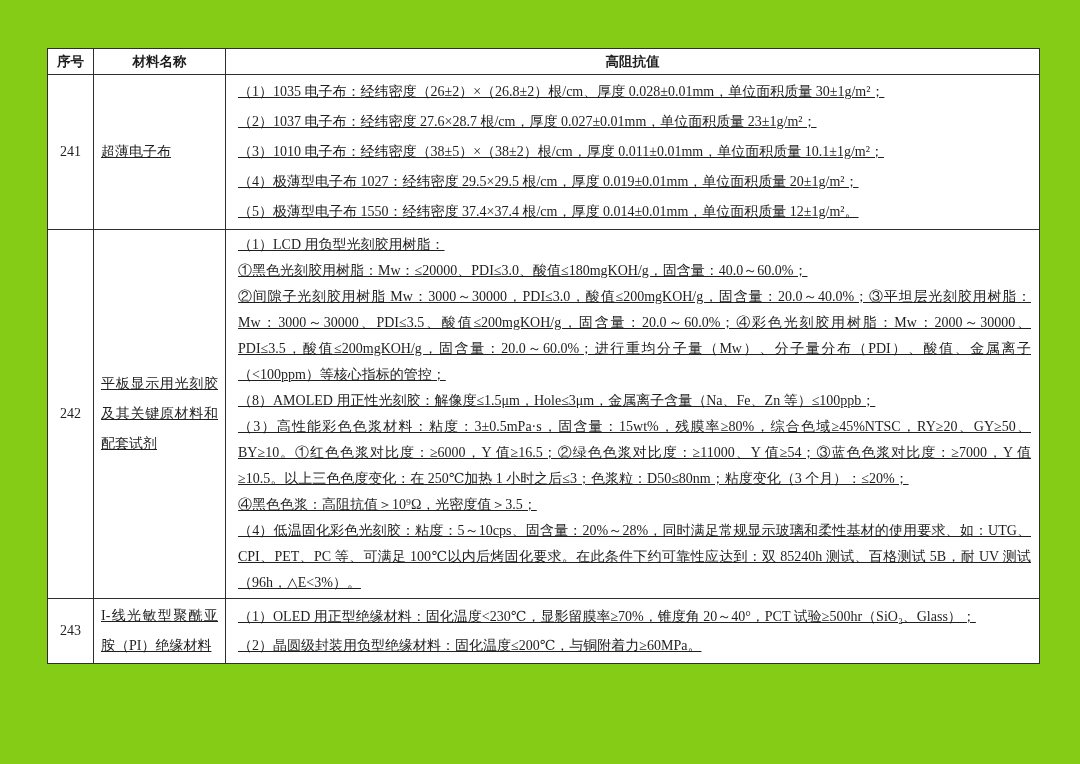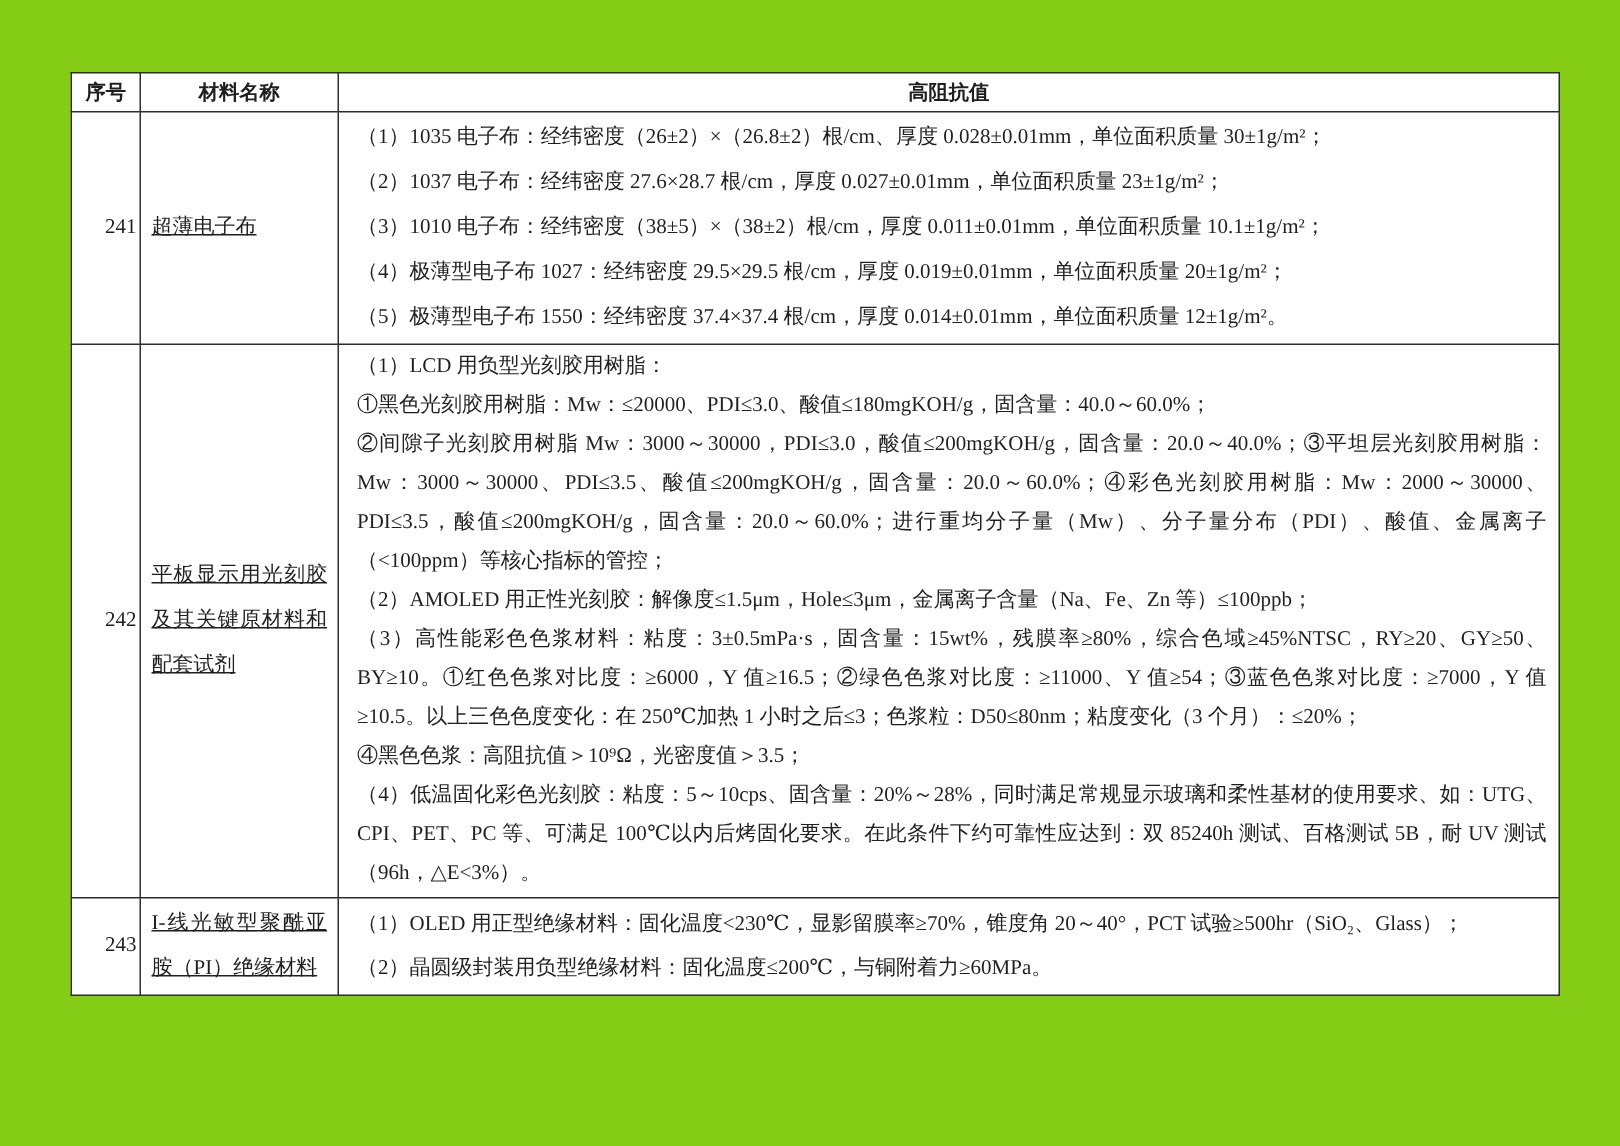--- a/index.html
+++ b/index.html
@@ -55,6 +55,7 @@
     padding: 2px 8px 2px 12px;
     text-align: justify;
     text-align-last: left;
+    text-decoration: underline;
   }
   .para {
     margin: 0;

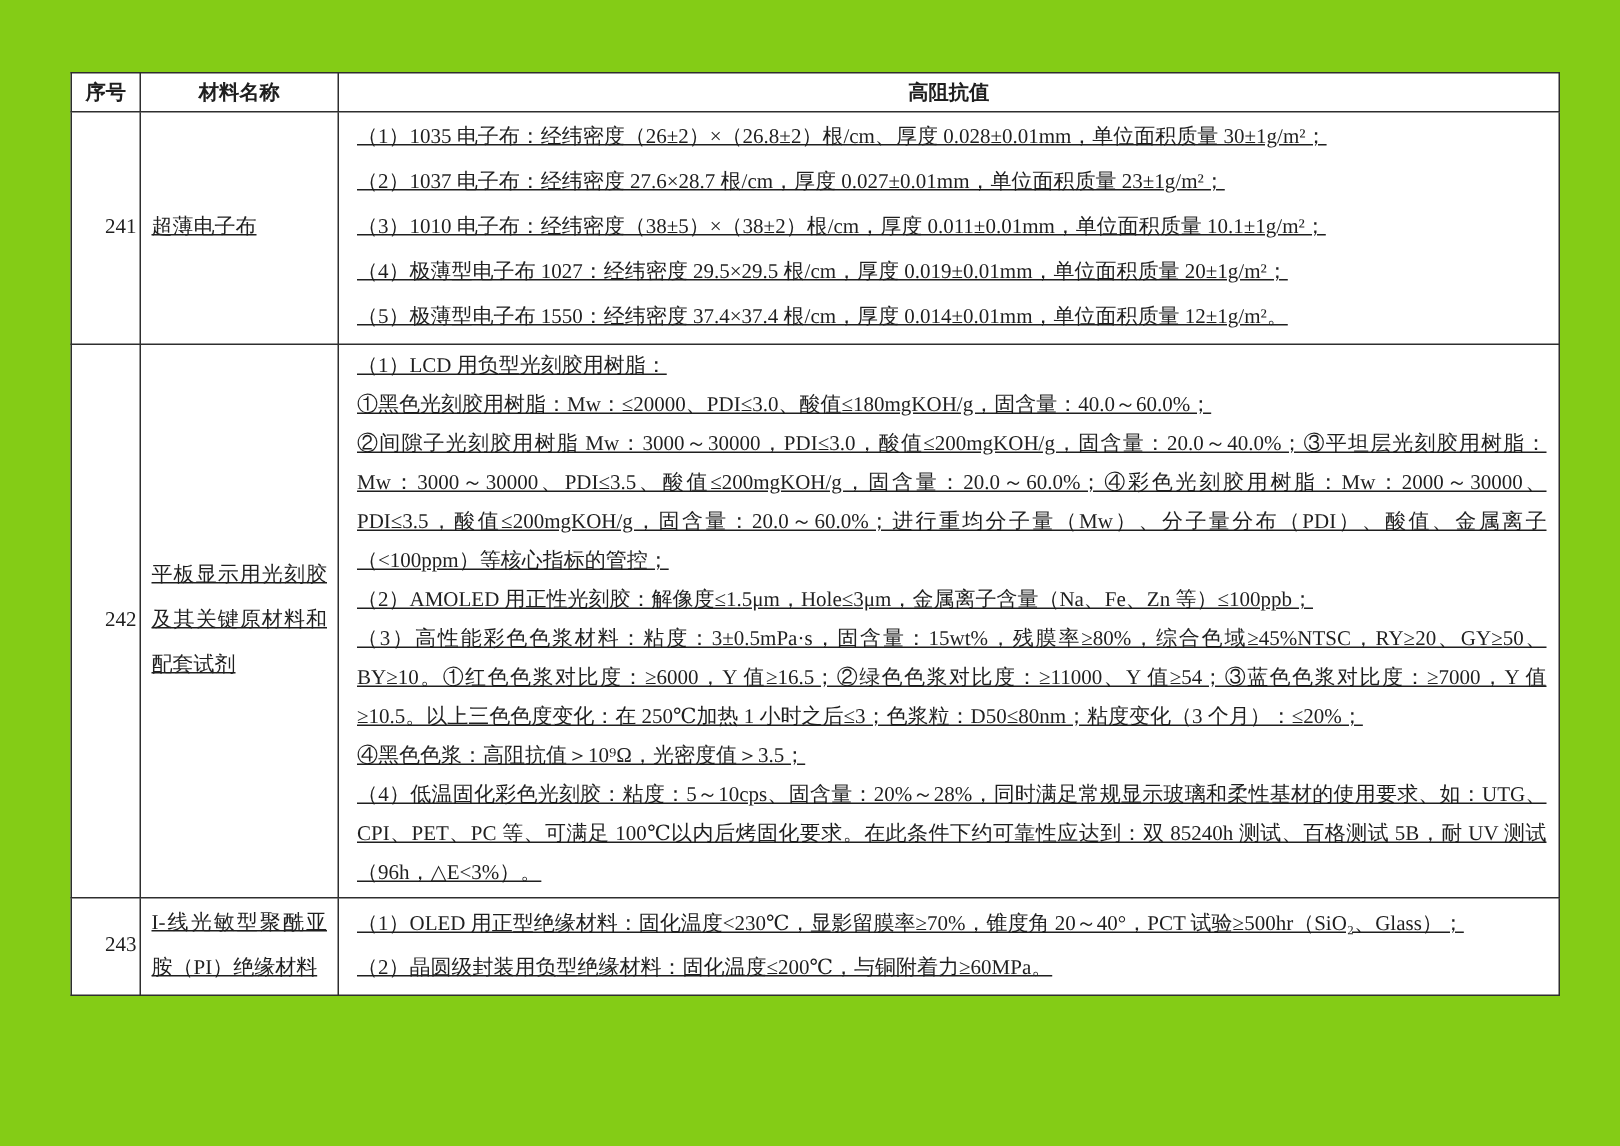--- a/index.html
+++ b/index.html
@@ -41,7 +41,7 @@
     padding: 0 2px;
   }
   td.cell-index {
-    text-align: right;
+    text-align: center;
     padding: 0 2px;
   }
   td.cell-material {

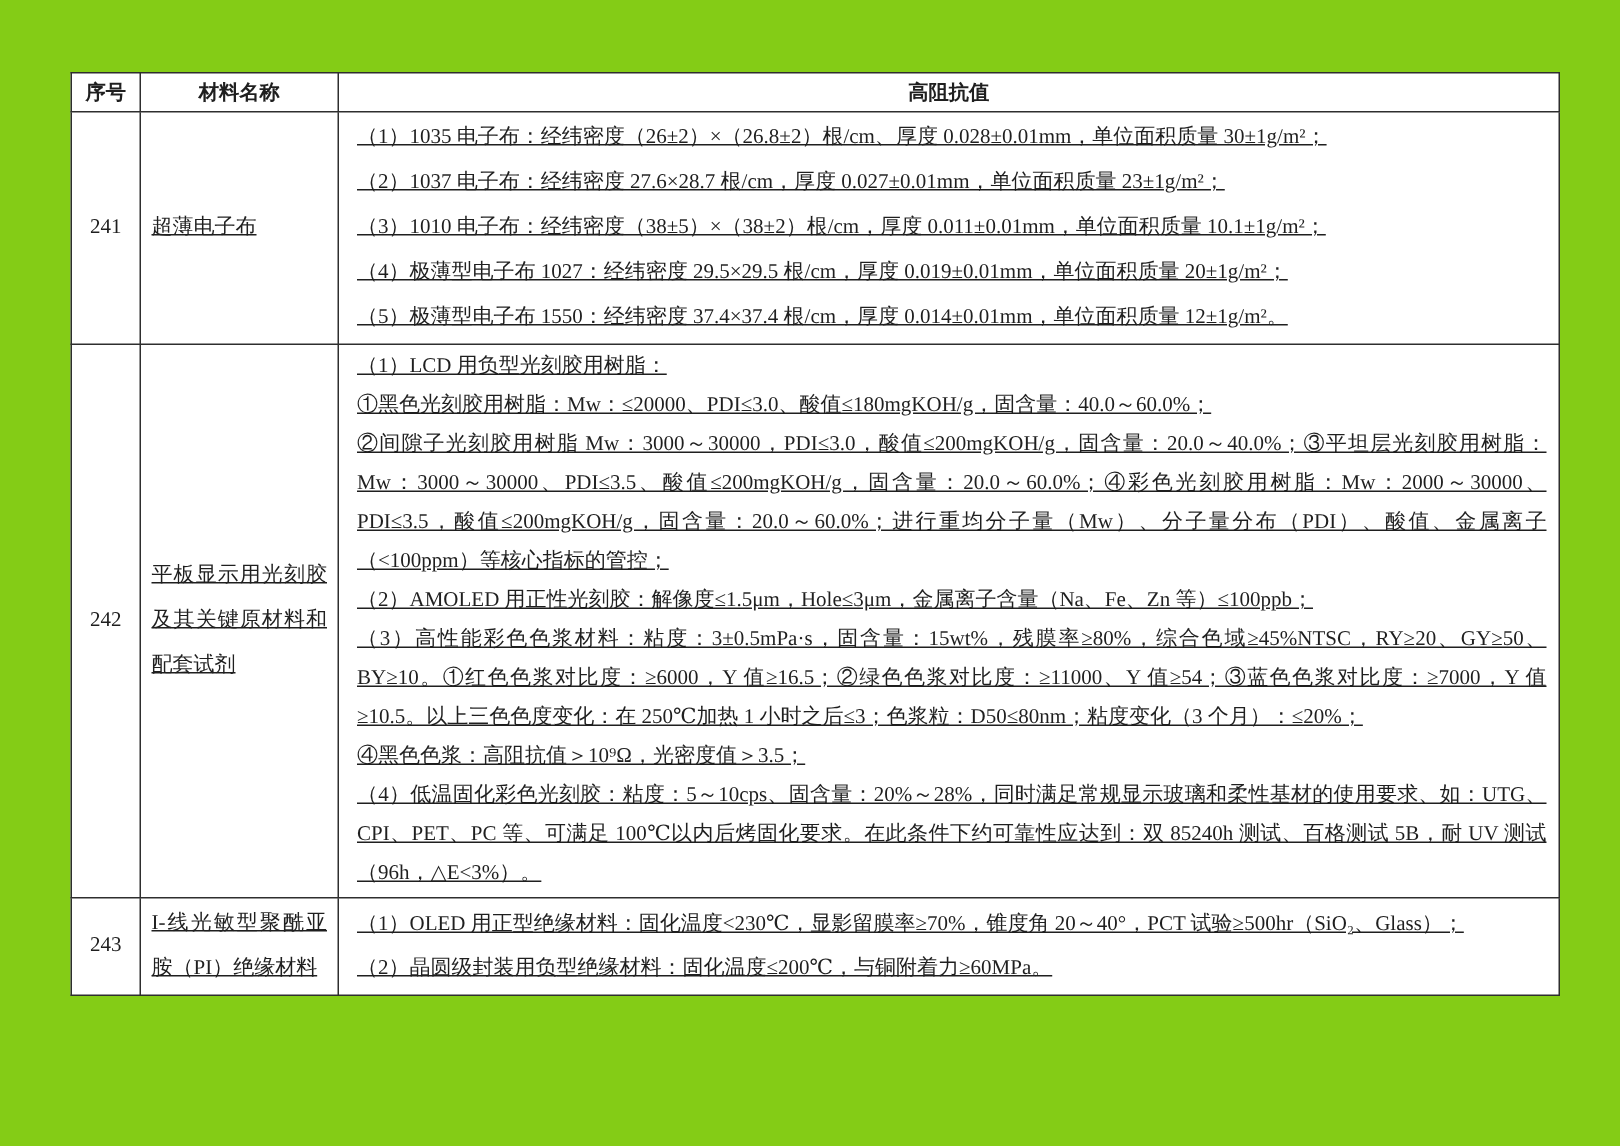--- a/index.html
+++ b/index.html
@@ -113,7 +113,7 @@
             <div class="para">（1）LCD 用负型光刻胶用树脂：</div>
             <div class="para">①黑色光刻胶用树脂：Mw：≤20000、PDI≤3.0、酸值≤180mgKOH/g，固含量：40.0～60.0%；</div>
             <div class="para">②间隙子光刻胶用树脂 Mw：3000～30000，PDI≤3.0，酸值≤200mgKOH/g，固含量：20.0～40.0%；③平坦层光刻胶用树脂：Mw：3000～30000、PDI≤3.5、酸值≤200mgKOH/g，固含量：20.0～60.0%；④彩色光刻胶用树脂：Mw：2000～30000、PDI≤3.5，酸值≤200mgKOH/g，固含量：20.0～60.0%；进行重均分子量（Mw）、分子量分布（PDI）、酸值、金属离子（&lt;100ppm）等核心指标的管控；</div>
-            <div class="para">（2）AMOLED 用正性光刻胶：解像度≤1.5μm，Hole≤3μm，金属离子含量（Na、Fe、Zn 等）≤100ppb；</div>
+            <div class="para">（8）AMOLED 用正性光刻胶：解像度≤1.5μm，Hole≤3μm，金属离子含量（Na、Fe、Zn 等）≤100ppb；</div>
             <div class="para">（3）高性能彩色色浆材料：粘度：3±0.5mPa·s，固含量：15wt%，残膜率≥80%，综合色域≥45%NTSC，RY≥20、GY≥50、BY≥10。①红色色浆对比度：≥6000，Y 值≥16.5；②绿色色浆对比度：≥11000、Y 值≥54；③蓝色色浆对比度：≥7000，Y 值≥10.5。以上三色色度变化：在 250℃加热 1 小时之后≤3；色浆粒：D50≤80nm；粘度变化（3 个月）：≤20%；</div>
             <div class="para">④黑色色浆：高阻抗值＞10⁹Ω，光密度值＞3.5；</div>
             <div class="para">（4）低温固化彩色光刻胶：粘度：5～10cps、固含量：20%～28%，同时满足常规显示玻璃和柔性基材的使用要求、如：UTG、CPI、PET、PC 等、可满足 100℃以内后烤固化要求。在此条件下约可靠性应达到：双 85240h 测试、百格测试 5B，耐 UV 测试（96h，△E&lt;3%）。</div>

